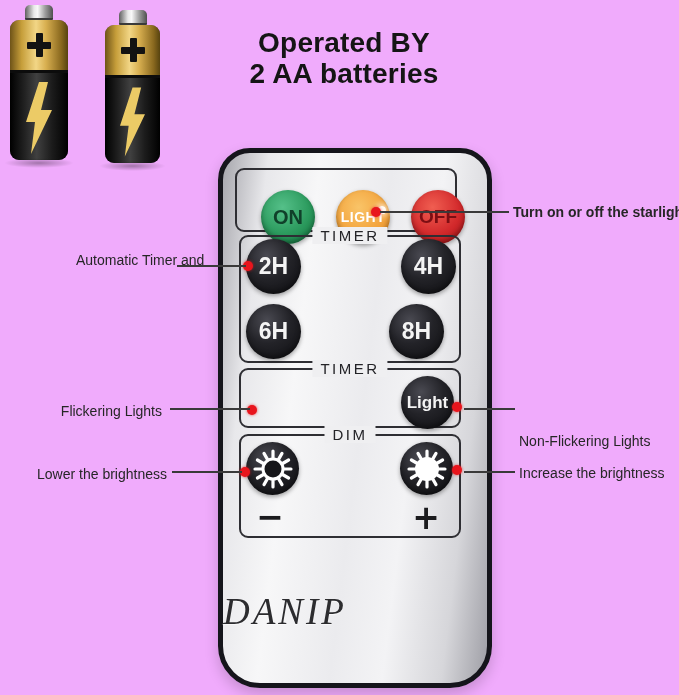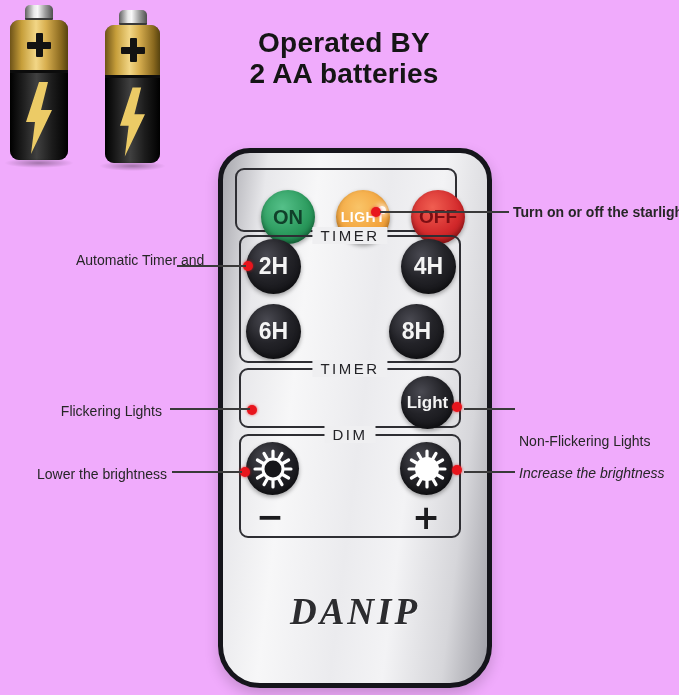--- a/index.html
+++ b/index.html
@@ -84,7 +84,7 @@
   .ct-candle{left:40px;top:402px;width:122px;text-align:right;}
   .ct-lightmode{left:519px;top:402px;margin-top:30px;}
   .ct-lower{left:22px;top:465px;width:145px;text-align:right;}
-  .ct-increase{left:519px;top:464px;font-style:italic;}
+  .ct-increase{left:519px;top:464px;}
   .ln-power{left:380px;top:211px;width:129px;}
   .ln-timer{left:177px;top:265px;width:69px;}
   .ln-candle{left:170px;top:408px;width:80px;}

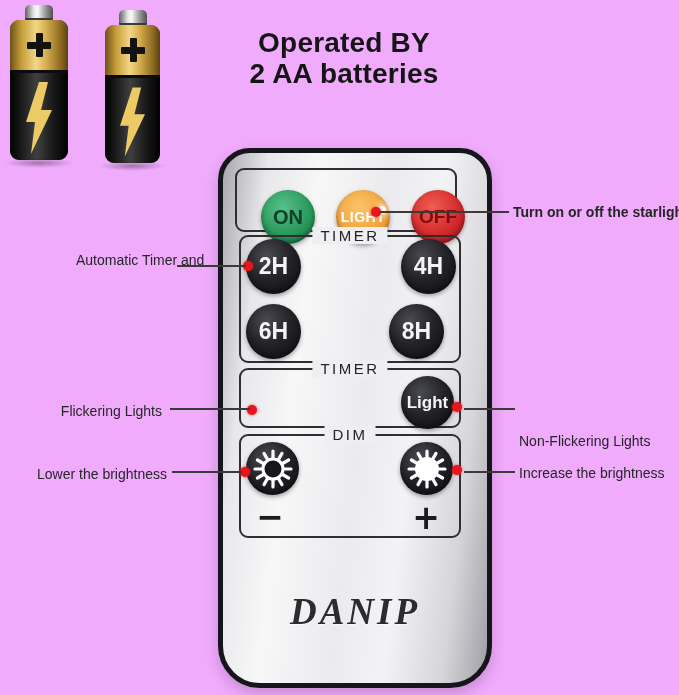--- a/index.html
+++ b/index.html
@@ -69,8 +69,8 @@
             font-family:"DejaVu Sans",sans-serif;font-weight:700;font-size:33px;color:#1b1b1e;}
   .sign-minus{left:27px;top:345px;}
   .sign-plus{left:183px;top:346px;}
-  .brand{position:absolute;left:0;width:100%;top:437px;text-align:center;
-         font-family:"Liberation Serif",serif;font-style:italic;font-weight:700;
+  .brand{position:absolute;left:0;width:100%;top:437px;text-align:left;
+         font-family:"Liberation Serif",serif;font-style:italic;font-weight:400;
          font-size:37px;letter-spacing:3px;color:#2c2c2f;
          text-shadow:0 1px 1px rgba(255,255,255,.7);}
 

